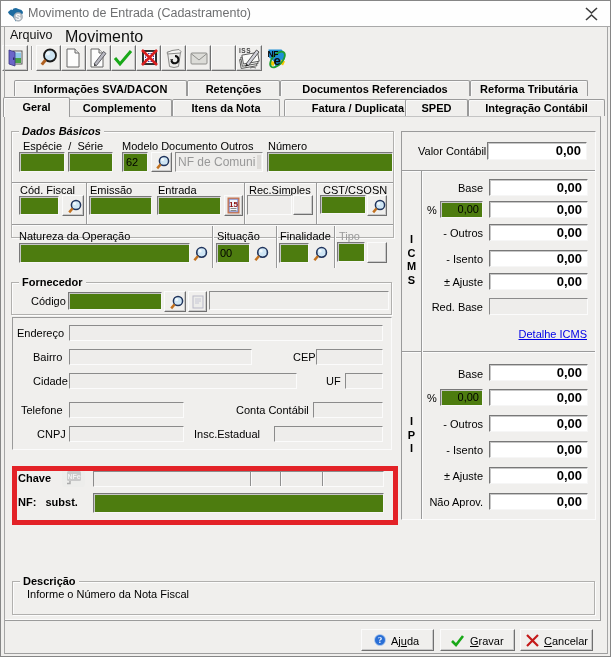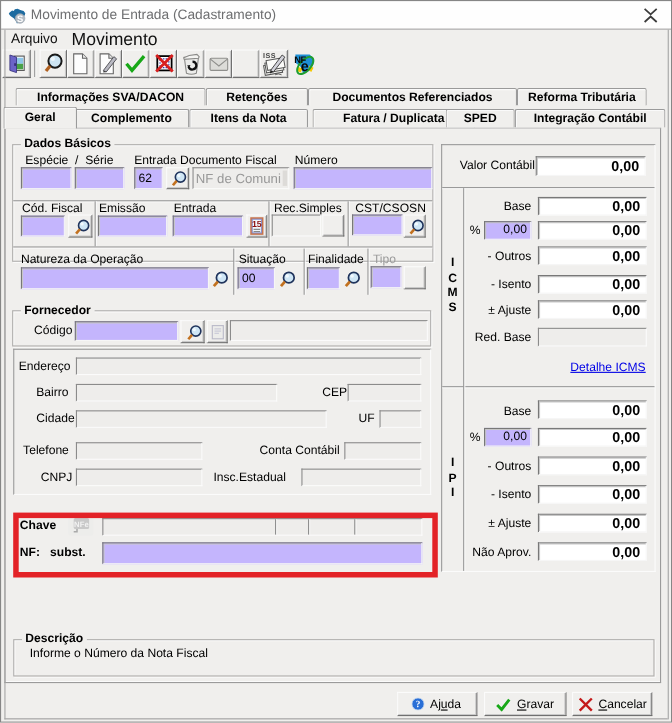--- a/index.html
+++ b/index.html
@@ -130,7 +130,7 @@
 
 <div class="abs" style="left:4px;top:116px;width:597px;height:505px;border:1px solid #9b9b9b;border-top-color:#c4c4c4;box-shadow:inset 0 -1px 0 #fbfbfb;"></div>
 
-<div class="grp" style="left:11px;top:131px;width:383px;height:107px;">
+<div class="grp" style="left:11px;top:131px;width:383px;height:107px;font-style:italic;">
   <div class="gt">Dados Básicos</div>
 </div>
 <div class="lbl" style="left:23px;top:140px;">Espécie&nbsp; /&nbsp; Série</div>

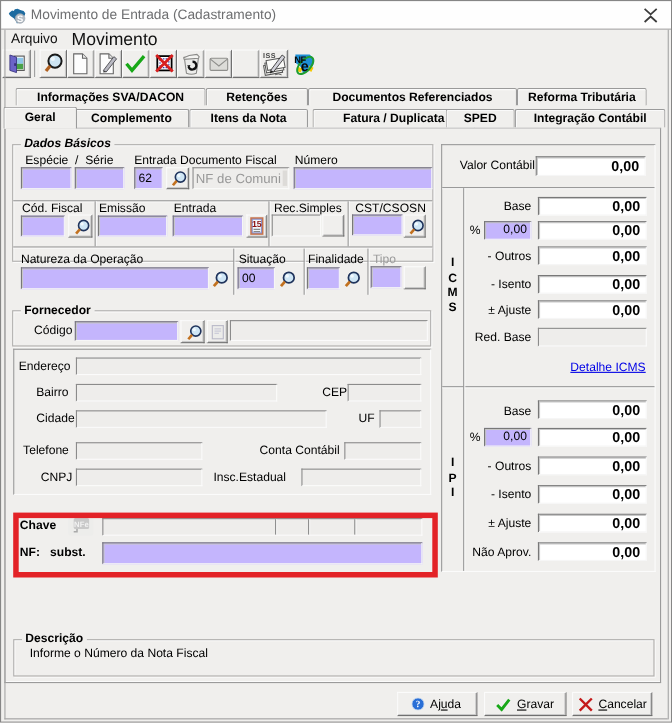--- a/index.html
+++ b/index.html
@@ -136,7 +136,7 @@
 <div class="lbl" style="left:23px;top:140px;">Espécie&nbsp; /&nbsp; Série</div>
 <div class="in" style="left:19px;top:152px;width:46px;height:20px;"></div>
 <div class="in" style="left:68px;top:152px;width:45px;height:20px;"></div>
-<div class="lbl" style="left:122px;top:140px;">Entrada Documento Fiscal</div>
+<div class="lbl" style="left:122px;top:140px;">Modelo Documento Outros</div>
 <div class="in" style="left:122px;top:152px;width:26px;height:20px;font-size:11px;line-height:18px;padding-left:3px;">62</div>
 <div class="btn" style="left:151px;top:152px;width:21px;height:20px;">
     <svg style="left:2px;top:1px;" width="17" height="18" viewBox="0 0 17 18">

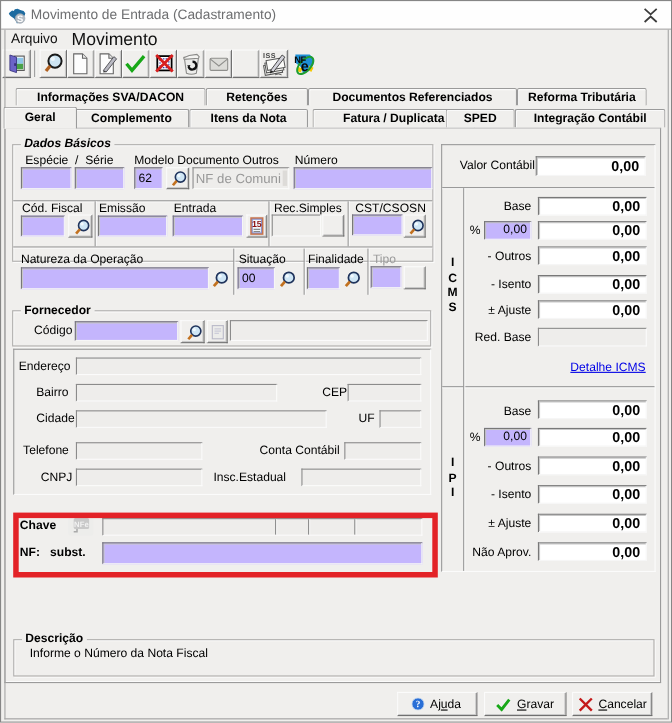--- a/index.html
+++ b/index.html
@@ -6,7 +6,7 @@
 .abs{position:absolute;}
 .lbl{position:absolute;font-size:11px;color:#000;white-space:nowrap;}
 .b{font-weight:bold;}
-.in{position:absolute;background:#c4b5fd;border:1px solid #787878;border-right-color:#f6f6f6;border-bottom-color:#f6f6f6;box-shadow:inset 1px 1px 0 #c7c7c7;}
+.in{position:absolute;background:#4d7c0f;border:1px solid #787878;border-right-color:#f6f6f6;border-bottom-color:#f6f6f6;box-shadow:inset 1px 1px 0 #c7c7c7;}
 .gin{position:absolute;background:#eeedeb;border:1px solid #8b8b8b;border-right-color:#fbfbfb;border-bottom-color:#fbfbfb;}
 .btn{position:absolute;background:#f0efed;border:1px solid #fbfbfb;border-right-color:#707070;border-bottom-color:#707070;box-shadow:inset -1px -1px 0 #c9c9c9;}
 .grp{position:absolute;border:1px solid #b1b0ae;box-shadow:inset 1px 1px 0 #fcfcfc, 1px 1px 0 #fcfcfc;}

